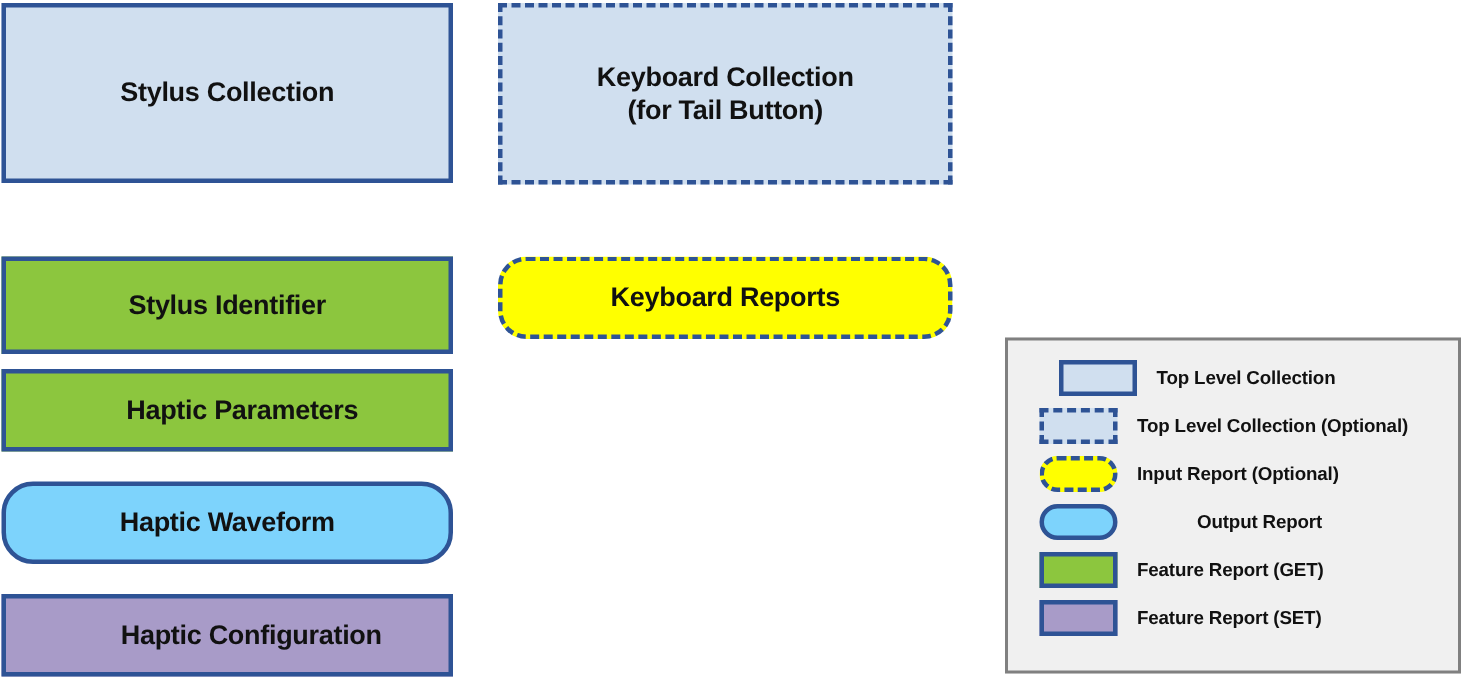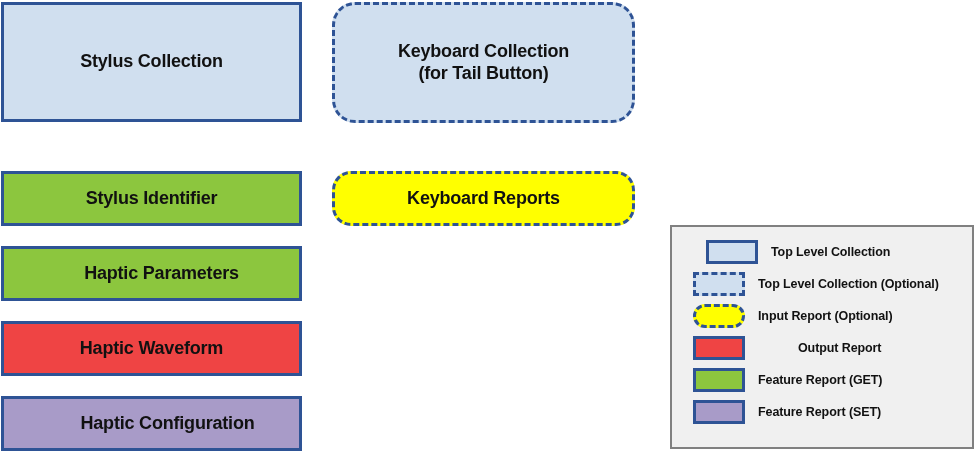--- a/index.html
+++ b/index.html
@@ -47,7 +47,7 @@
 
   
   #box-stylus-collection    { left: 1px;   top: 2px;   width: 301px; height: 120px; }
-  #box-keyboard-collection  { left: 332px; top: 2px;   width: 303px; height: 121px; border-radius: 23px; }
+  #box-keyboard-collection  { left: 332px; top: 2px;   width: 303px; height: 121px; }
 
   
   #box-stylus-identifier    { left: 1px;   top: 171px; width: 301px; height: 55px; }

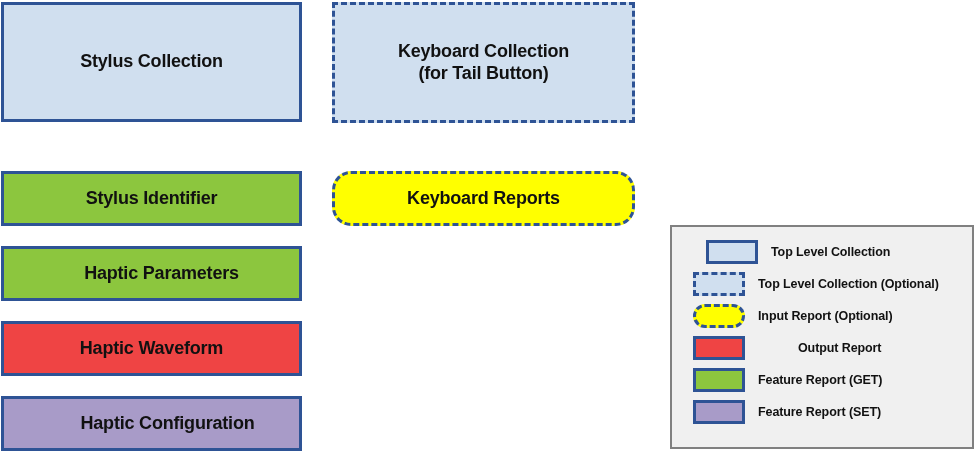--- a/index.html
+++ b/index.html
@@ -50,7 +50,7 @@
   #box-keyboard-collection  { left: 332px; top: 2px;   width: 303px; height: 121px; }
 
   
-  #box-stylus-identifier    { left: 1px;   top: 171px; width: 301px; height: 55px; }
+  #box-stylus-identifier    { left: 1px;   top: 171px; width: 301px; height: 65px; }
   #box-haptic-parameters    { left: 1px;   top: 246px; width: 301px; height: 55px; padding-left: 20px; }
   #box-haptic-waveform      { left: 1px;   top: 321px; width: 301px; height: 55px; }
   #box-haptic-configuration { left: 1px;   top: 396px; width: 301px; height: 55px; }

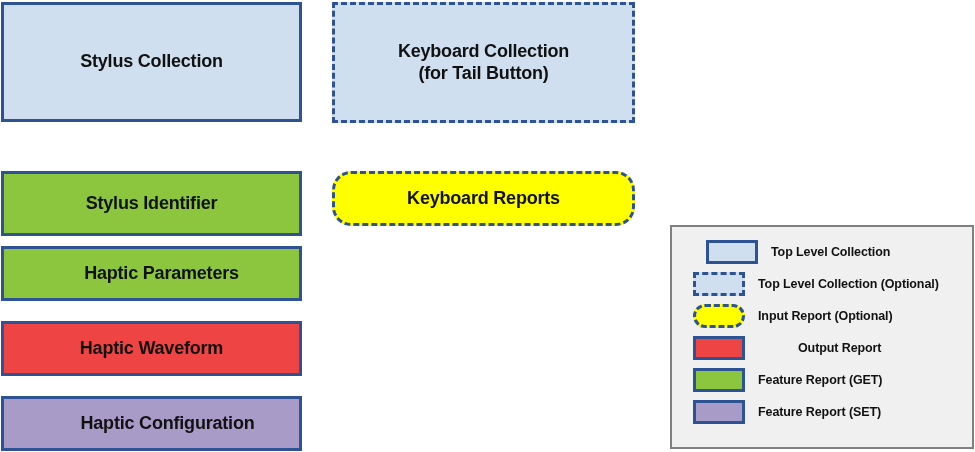--- a/index.html
+++ b/index.html
@@ -41,7 +41,7 @@
 
   .fill-lightblue { background: #D0DFEF; }
   .fill-yellow    { background: #FFFF00; border-radius: 19px; }
-  .fill-orange    { background: #ef4444; }
+  .fill-orange    { background: #7dd3fc; border-radius: 21px; }
   .fill-green     { background: #8CC63E; }
   .fill-purple    { background: #A89BC8; padding-left: 32px; }
 

